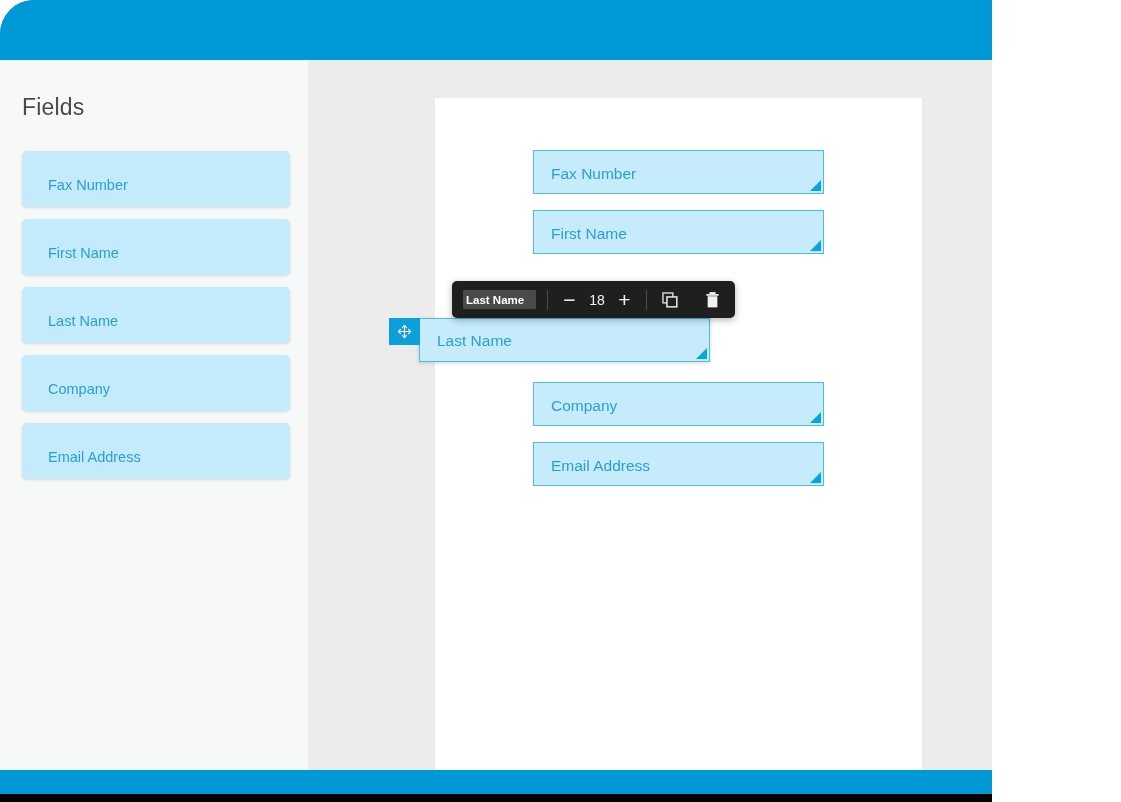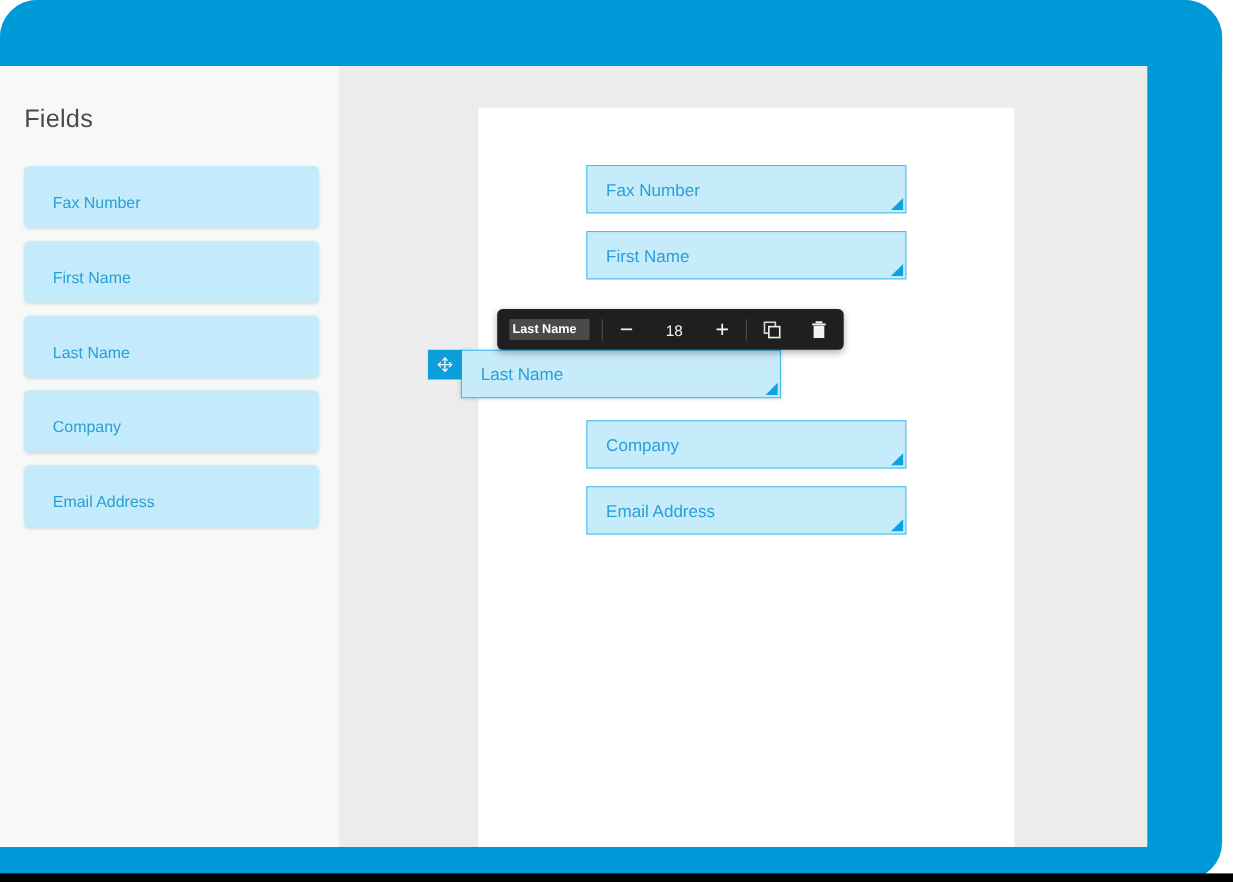--- a/index.html
+++ b/index.html
@@ -20,9 +20,10 @@
     position: absolute;
     left: 0;
     top: 0;
-    width: 1121px;
+    width: 952px;
     height: 802px;
     overflow: hidden;
+    padding-left: 40px;
   }
 
   

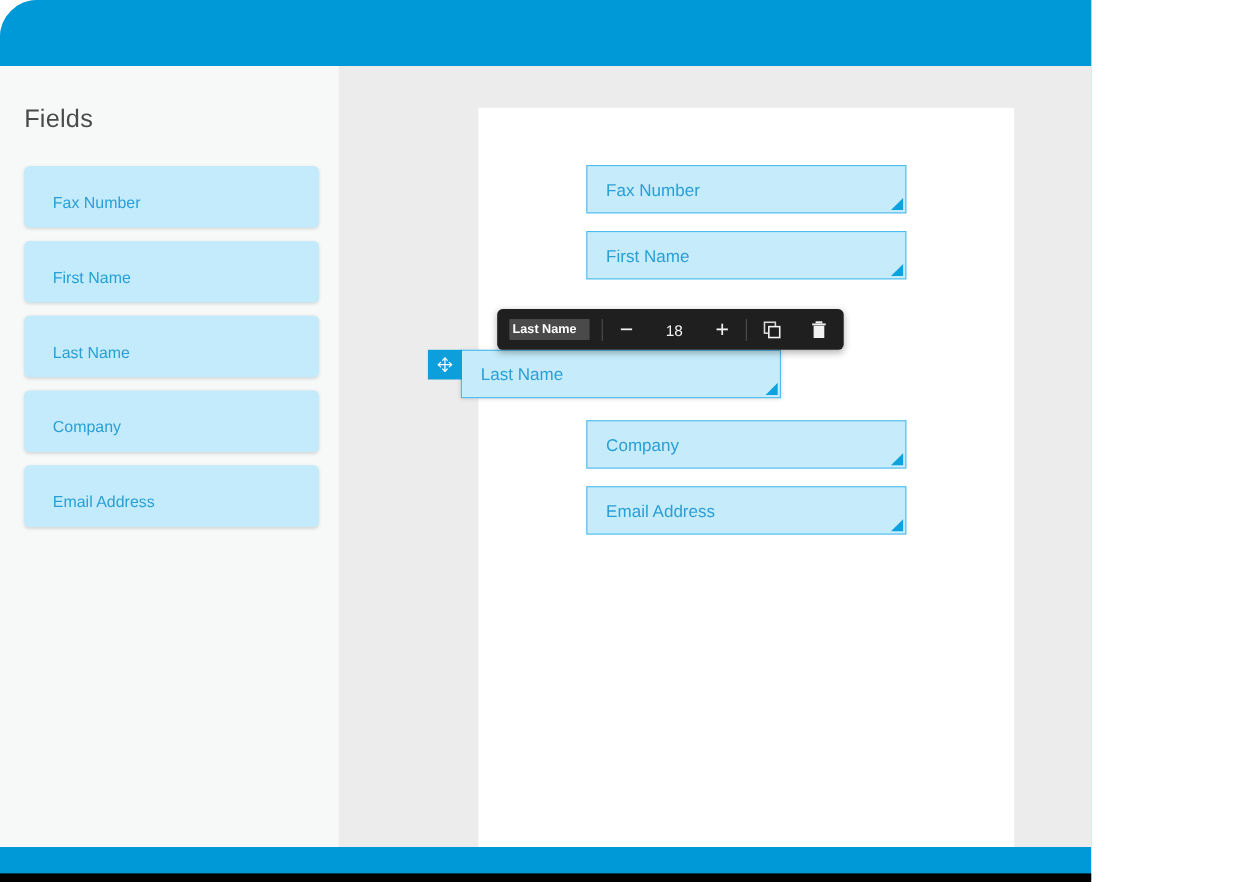--- a/index.html
+++ b/index.html
@@ -224,7 +224,7 @@
     font-size: 14px;
     width: 28px;
     text-align: center;
-    margin: 0 19px;
+    margin: 0 3px;
   }
   #duplicate-btn, #delete-btn {
     width: 24px;

